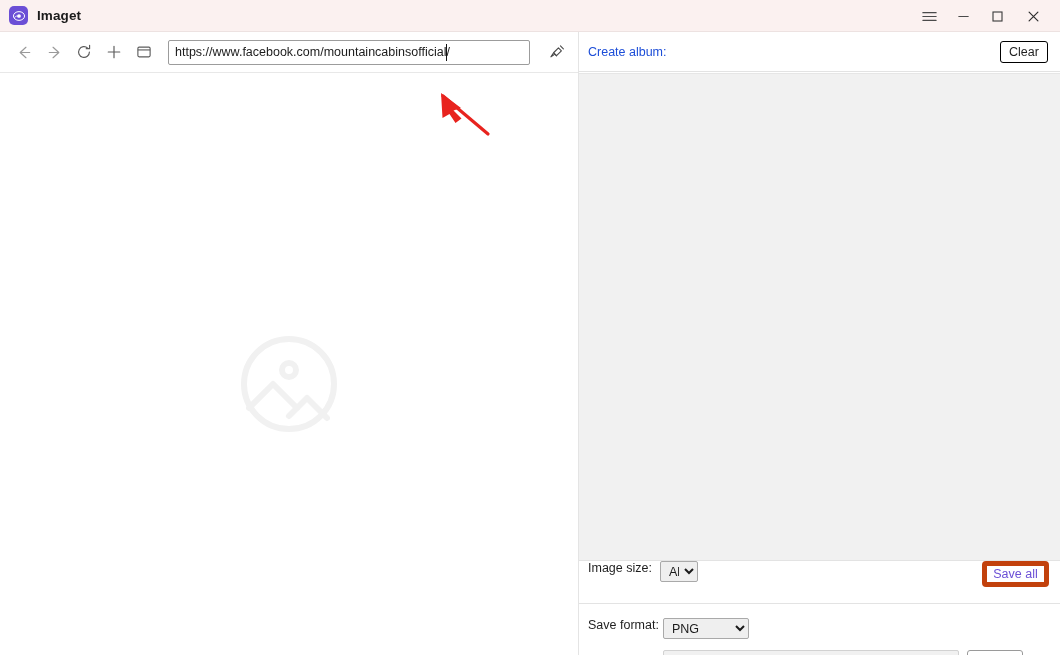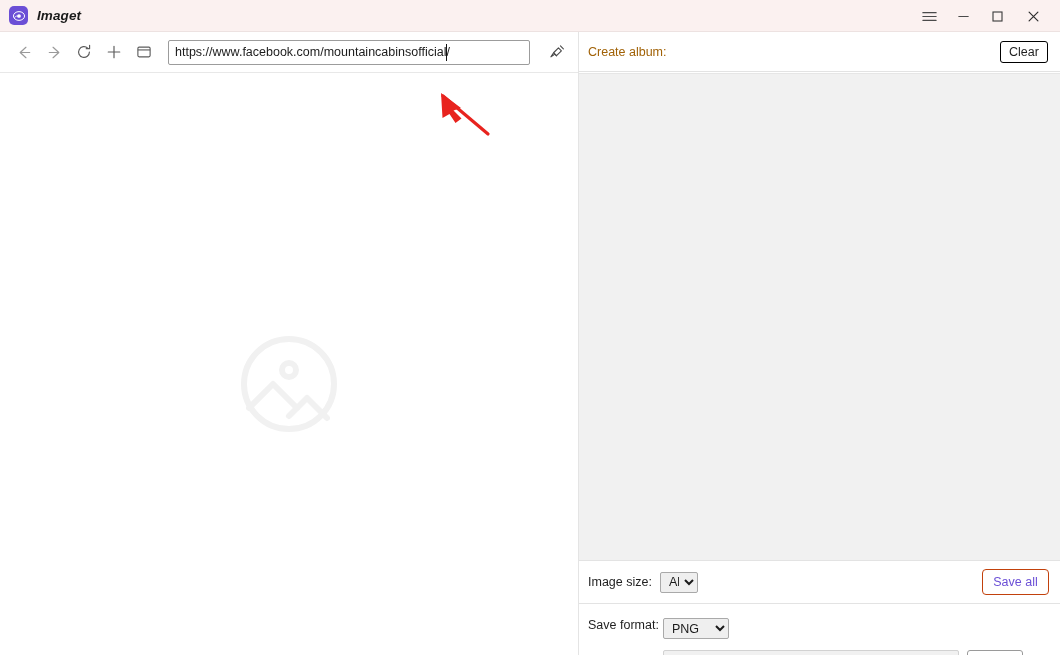--- a/index.html
+++ b/index.html
@@ -24,7 +24,7 @@
     background: #fbf1f0;
     border-bottom: 1px solid #ede2e1;
     box-sizing: border-box;
-    display: flex; align-items: center; font-style: italic;
+    display: flex; align-items: center;
   }
   .app-logo {
     width: 19px; height: 19px;

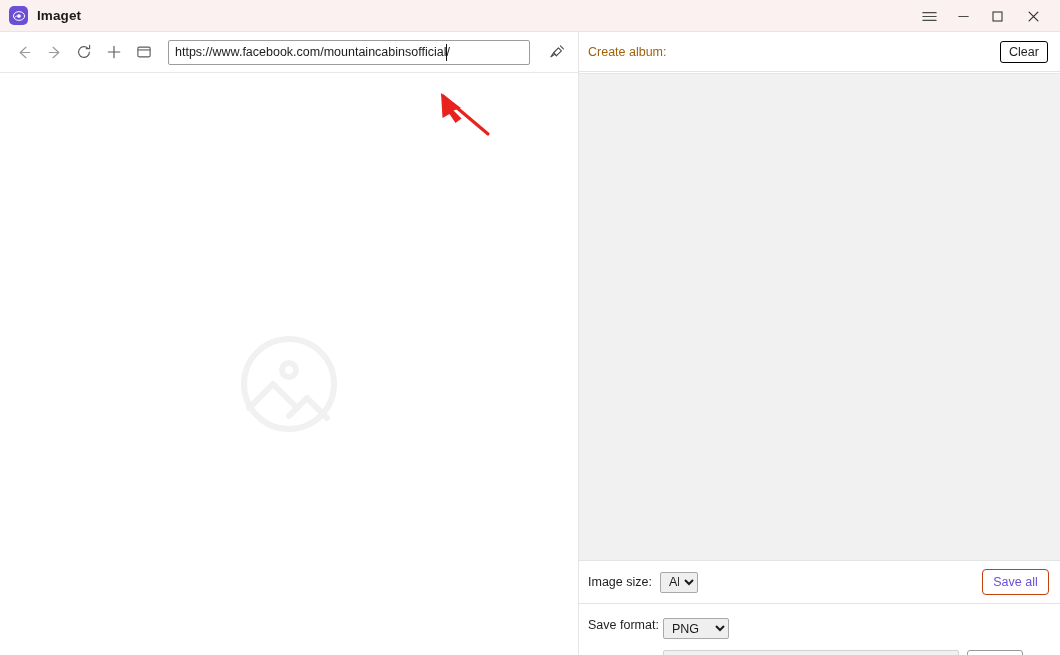--- a/index.html
+++ b/index.html
@@ -147,7 +147,7 @@
   .album-label {
     margin-left: 9px;
     font-size: 12.5px;
-    color: #a16207;
+    color: #1d4ed8;
     white-space: nowrap;
   }
   .album-input {

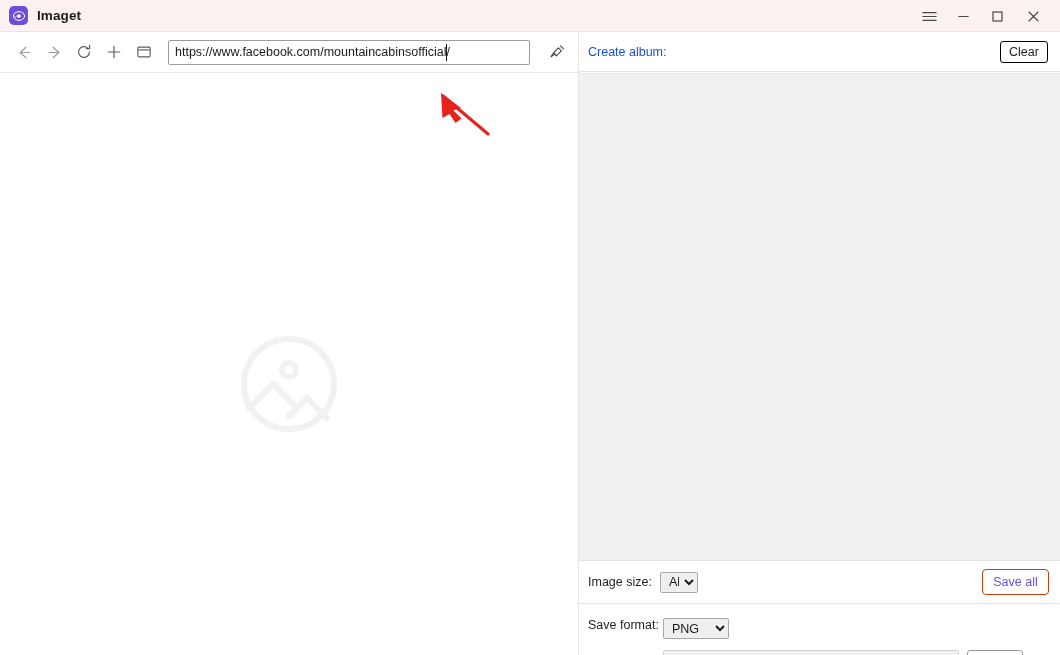--- a/index.html
+++ b/index.html
@@ -193,7 +193,7 @@
     border-top: 1px solid #e3e3e3;
     border-bottom: 1px solid #e3e3e3;
     box-sizing: border-box;
-    display: flex; align-items: center;
+    display: flex; align-items: flex-start;
   }
   .size-label {
     margin-left: 9px;

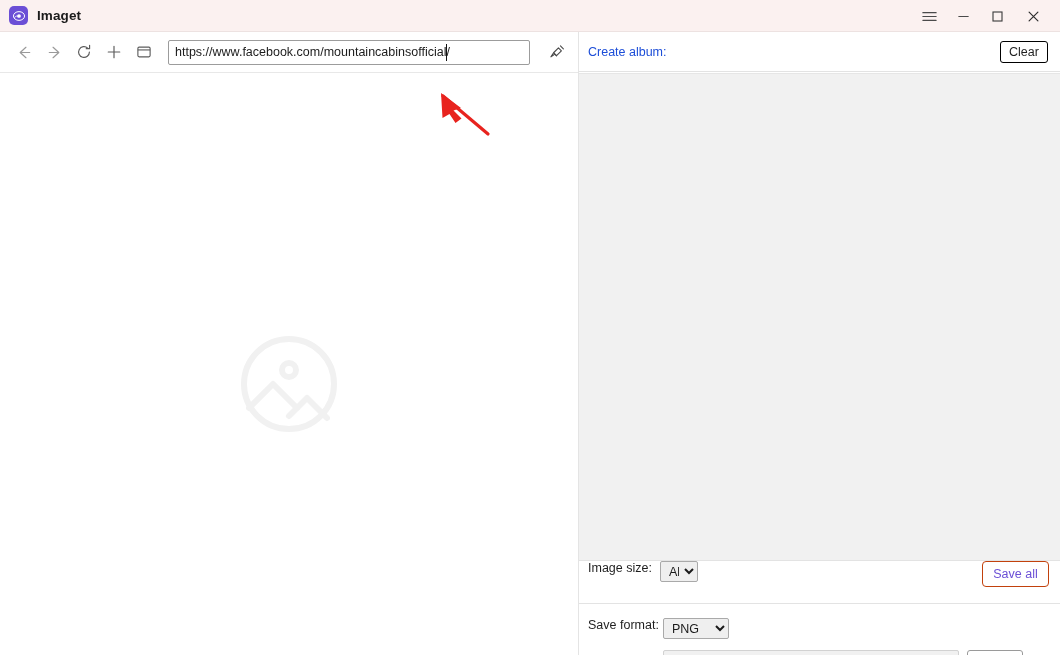--- a/index.html
+++ b/index.html
@@ -217,7 +217,7 @@
     position: absolute; right: 11px;
     width: 67px; height: 26px;
     box-sizing: border-box;
-    border: 1px solid #c2410c;
+    border: 5px solid #c2410c;
     border-radius: 4px;
     background: #ffffff;
     font-family: "Liberation Sans", sans-serif;

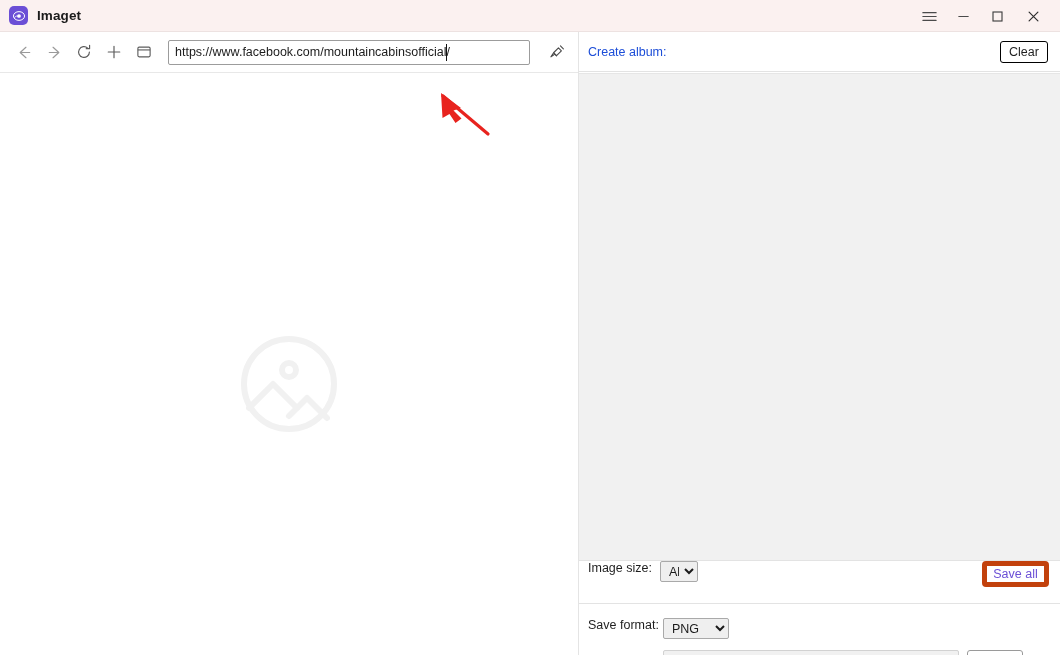--- a/index.html
+++ b/index.html
@@ -237,7 +237,7 @@
     font-size: 12.5px; color: #1f1f1f;
     white-space: nowrap;
   }
-  .format-select { margin-left: 4px; width: 66px; }
+  .format-select { margin-left: 4px; width: 86px; }
 
   .location-row {
     position: absolute; left: 0; top: 616px;

